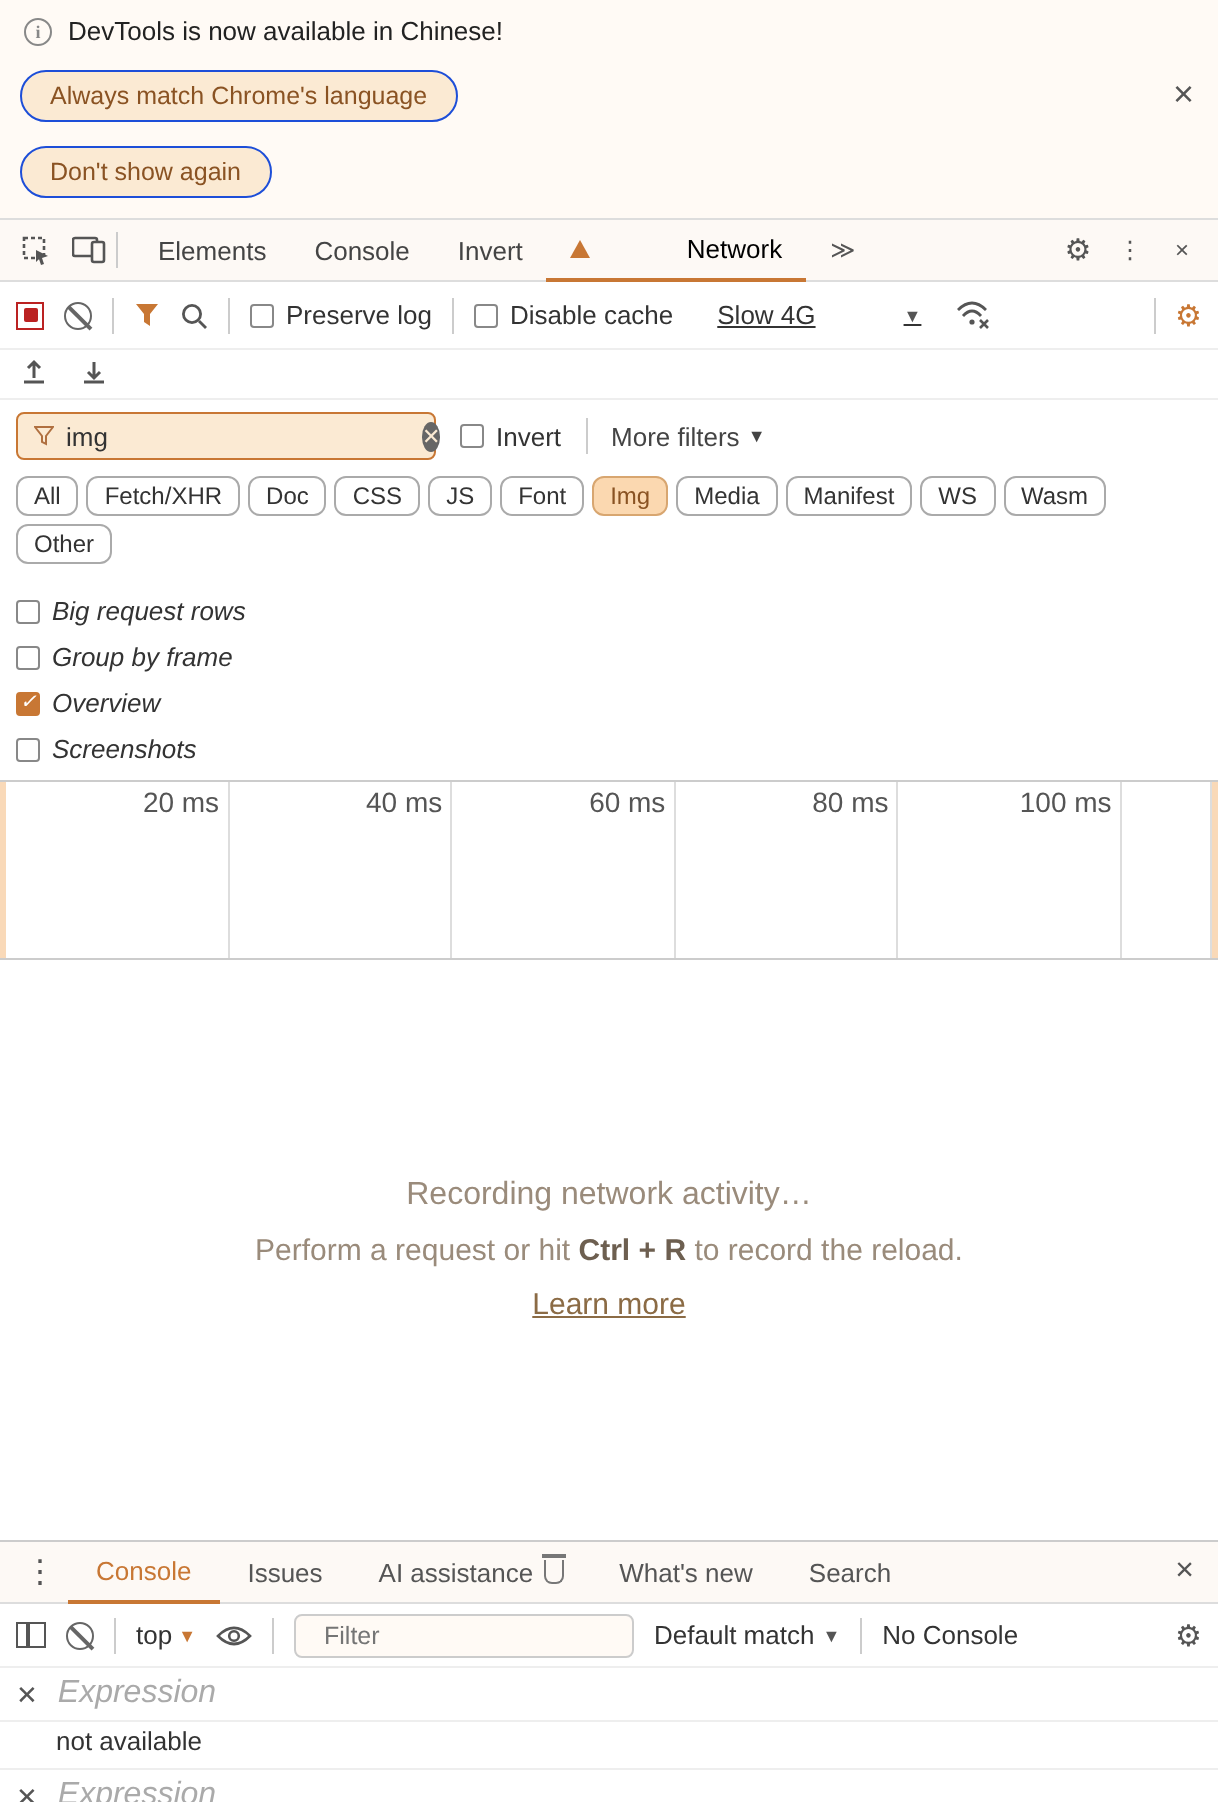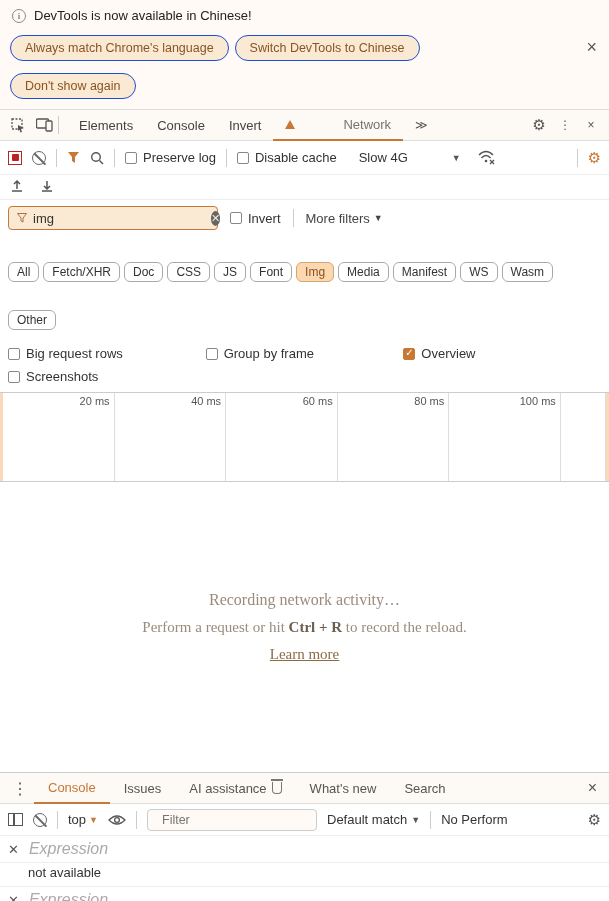--- a/index.html
+++ b/index.html
@@ -289,7 +289,6 @@
 </div>
 <div class="chip-row">
   <span class="chip">Always match Chrome's language</span>
-  <span class="chip">Switch DevTools to Chinese</span>
   <span class="close-x">×</span>
   <div style="width:100%"></div>
   <span class="chip">Don't show again</span>

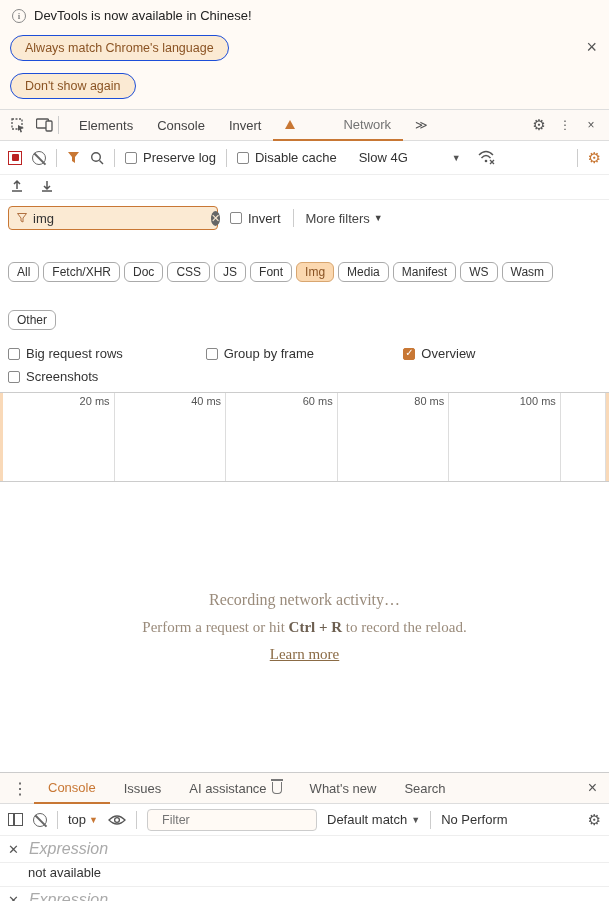--- a/index.html
+++ b/index.html
@@ -87,7 +87,7 @@
     cursor: pointer;
   }
   .tab.active {
-    color: #737373;
+    color: #000000;
     border-bottom: 2px solid #c87734;
     gap: 48px;
   }

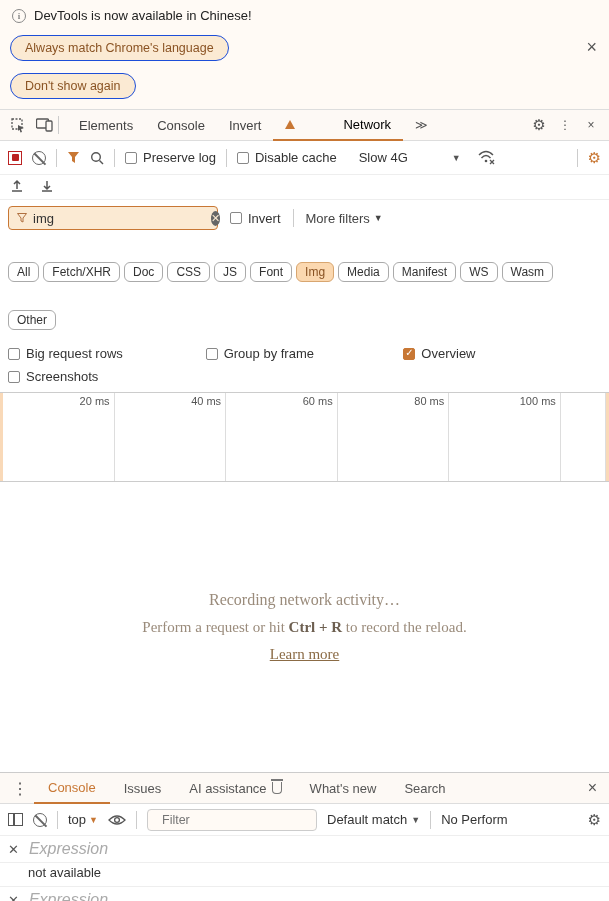--- a/index.html
+++ b/index.html
@@ -147,6 +147,7 @@
     display:flex; align-items:center; gap:4px; font-size:13px; cursor:pointer;
     padding: 2px 6px;
     margin-left: 6px;
+    text-decoration: underline;
   }
   .select-throttle .caret { font-size:9px; color:#555; margin-left:40px;}
   .wifi {

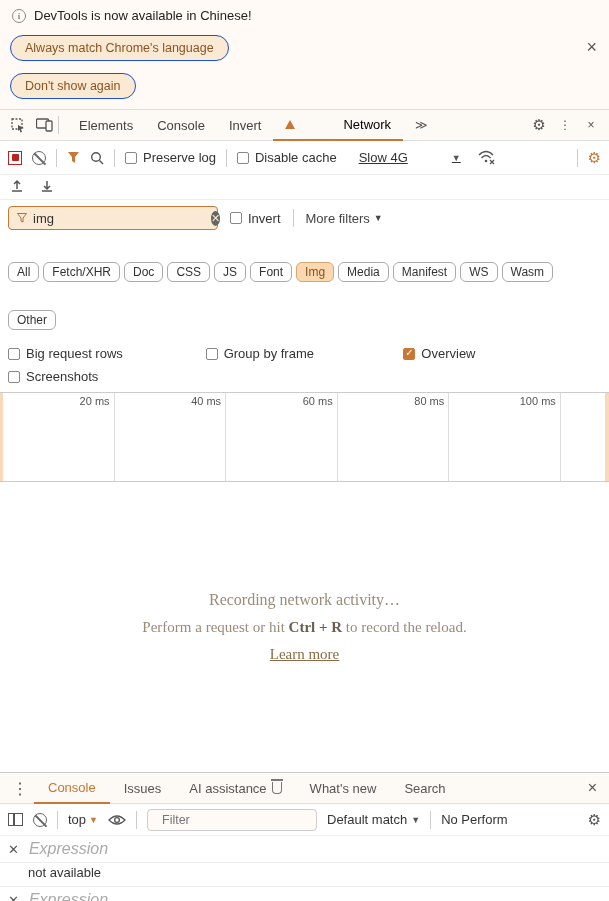--- a/index.html
+++ b/index.html
@@ -191,7 +191,7 @@
   .pill {
     border:1px solid #aaa; border-radius:6px;
     padding: 2px 8px; font-size:12px; color:#333;
-    cursor:pointer; background:#fff;margin-top:24px;
+    cursor:pointer; background:#fff;
   }
   .pill.active {
     background:#fbd8b0; border-color:#d8a670; color:#8a5323;

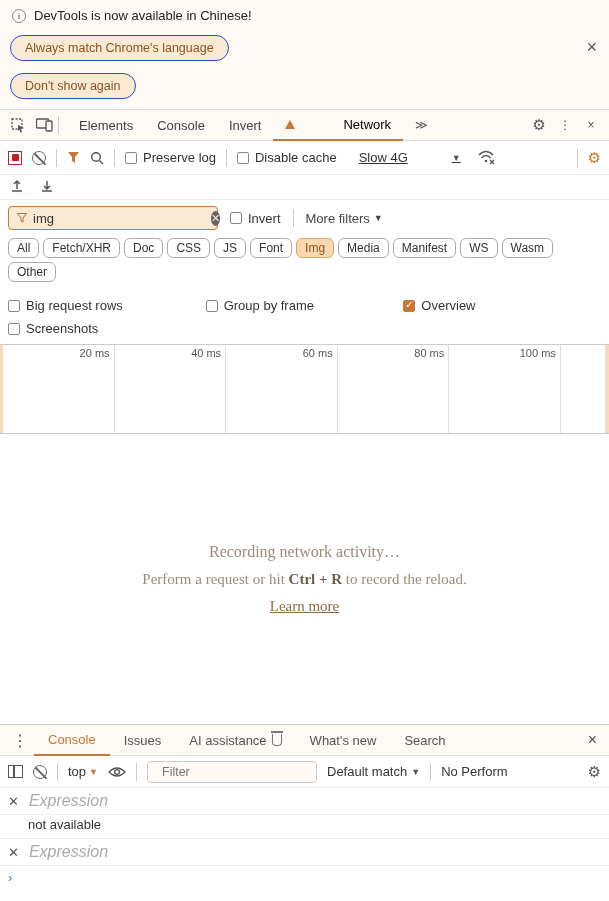--- a/index.html
+++ b/index.html
@@ -197,8 +197,9 @@
     background:#fbd8b0; border-color:#d8a670; color:#8a5323;
   }
   .opts-grid {
-    display:grid; grid-template-columns: 1fr 1fr 1fr;
+    display:grid; grid-template-columns: 1fr;
     padding: 4px 8px;
+    font-style: italic;
   }
   .opts-grid .chk { padding: 4px 0; }
   .tl {

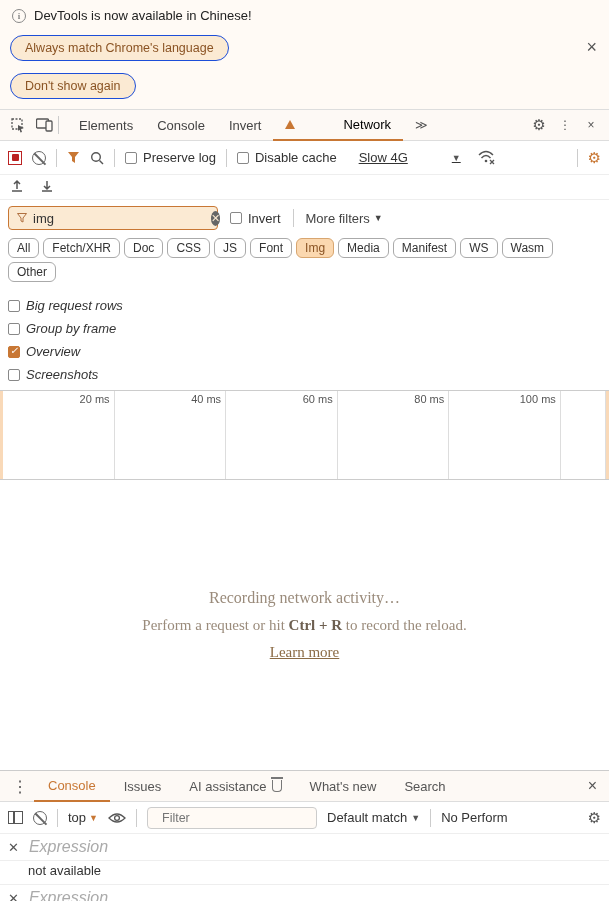--- a/index.html
+++ b/index.html
@@ -210,7 +210,7 @@
     flex:1; border-right:1px solid #ddd; position:relative;
   }
   .tl-col:last-child { border-right:none; }
-  .tl-label { position:absolute; top:2px; right:4px; font-size:11px; color:#555;}
+  .tl-label { position:absolute; top:2px; right:4px; font-size:14px; color:#555;}
   .tl-edge { width:3px; background:#f9d9b8; }
   .empty-state {
     height: 290px;

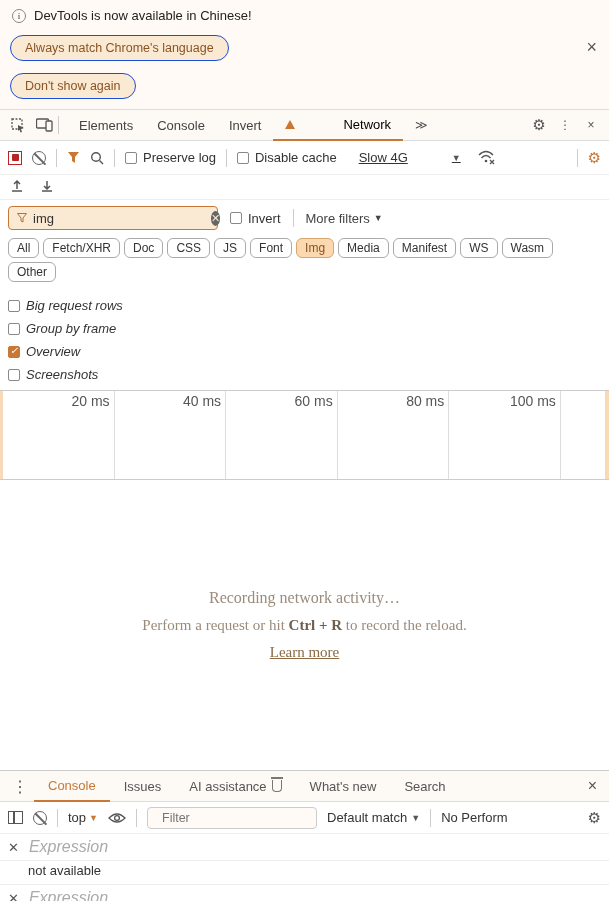--- a/index.html
+++ b/index.html
@@ -215,7 +215,7 @@
   .empty-state {
     height: 290px;
     display:flex; flex-direction:column; align-items:center; justify-content:center;
-    font-family: Liberation Serif, serif;
+    font-family: Liberation Sans, sans-serif;
     color:#9a8b7b;
     gap: 10px;
   }

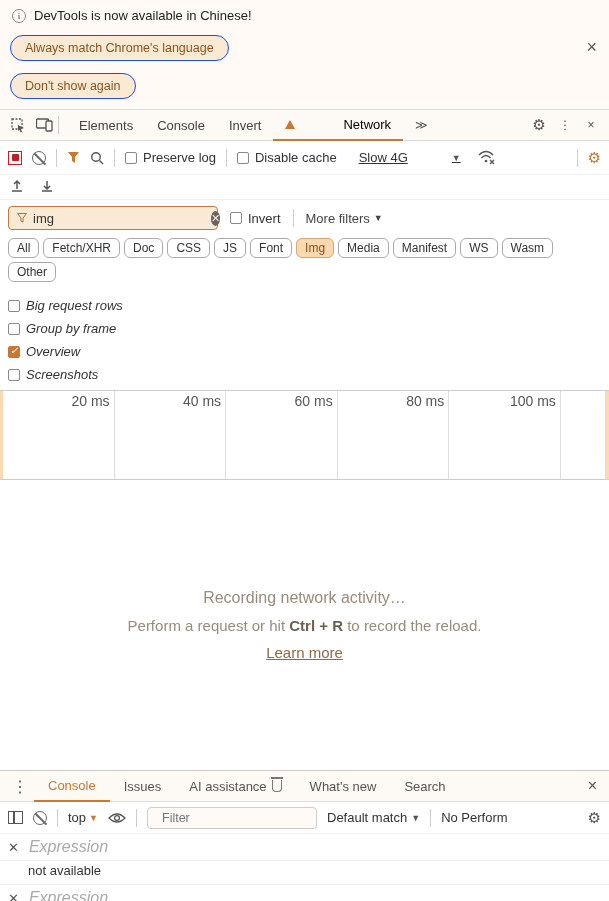--- a/index.html
+++ b/index.html
@@ -507,7 +507,7 @@
     <span class="caret">▼</span>
   </span>
   <span class="vsep"></span>
-  <span class="noissues">No Perform</span>
+  <span class="noissues">No Console</span>
   <span style="flex:1"></span>
   <span class="gear-plain">⚙</span>
 </div>

